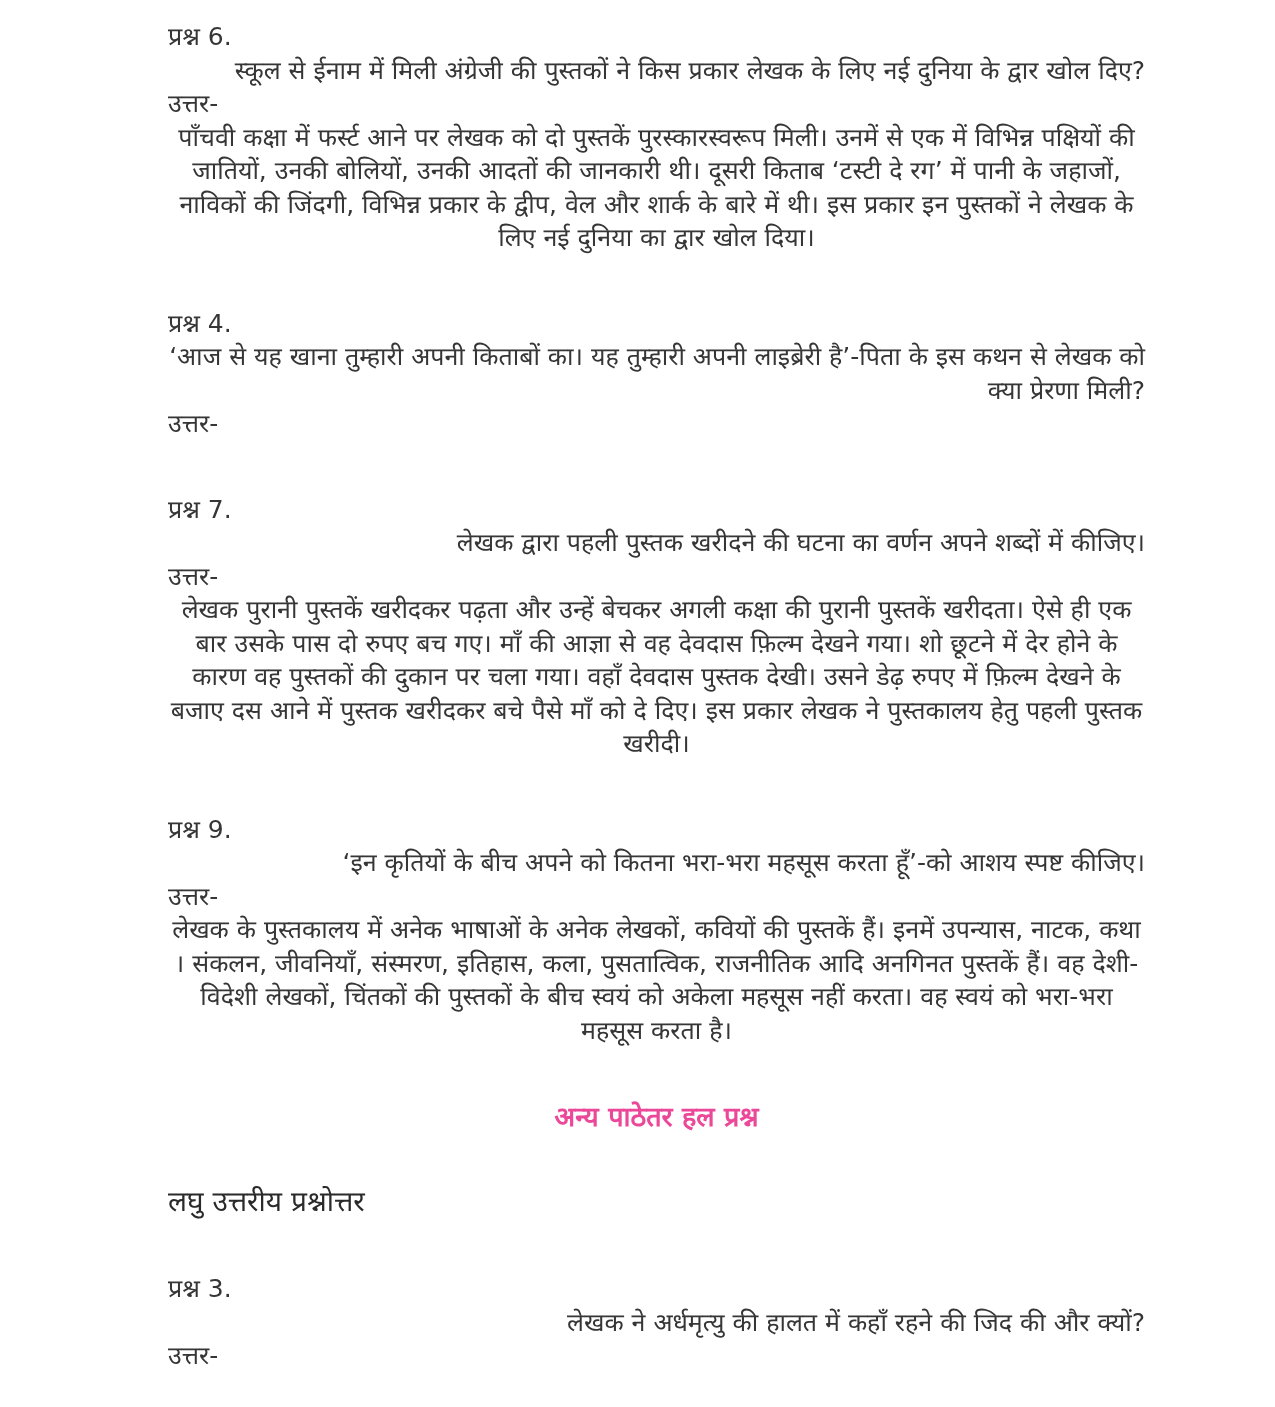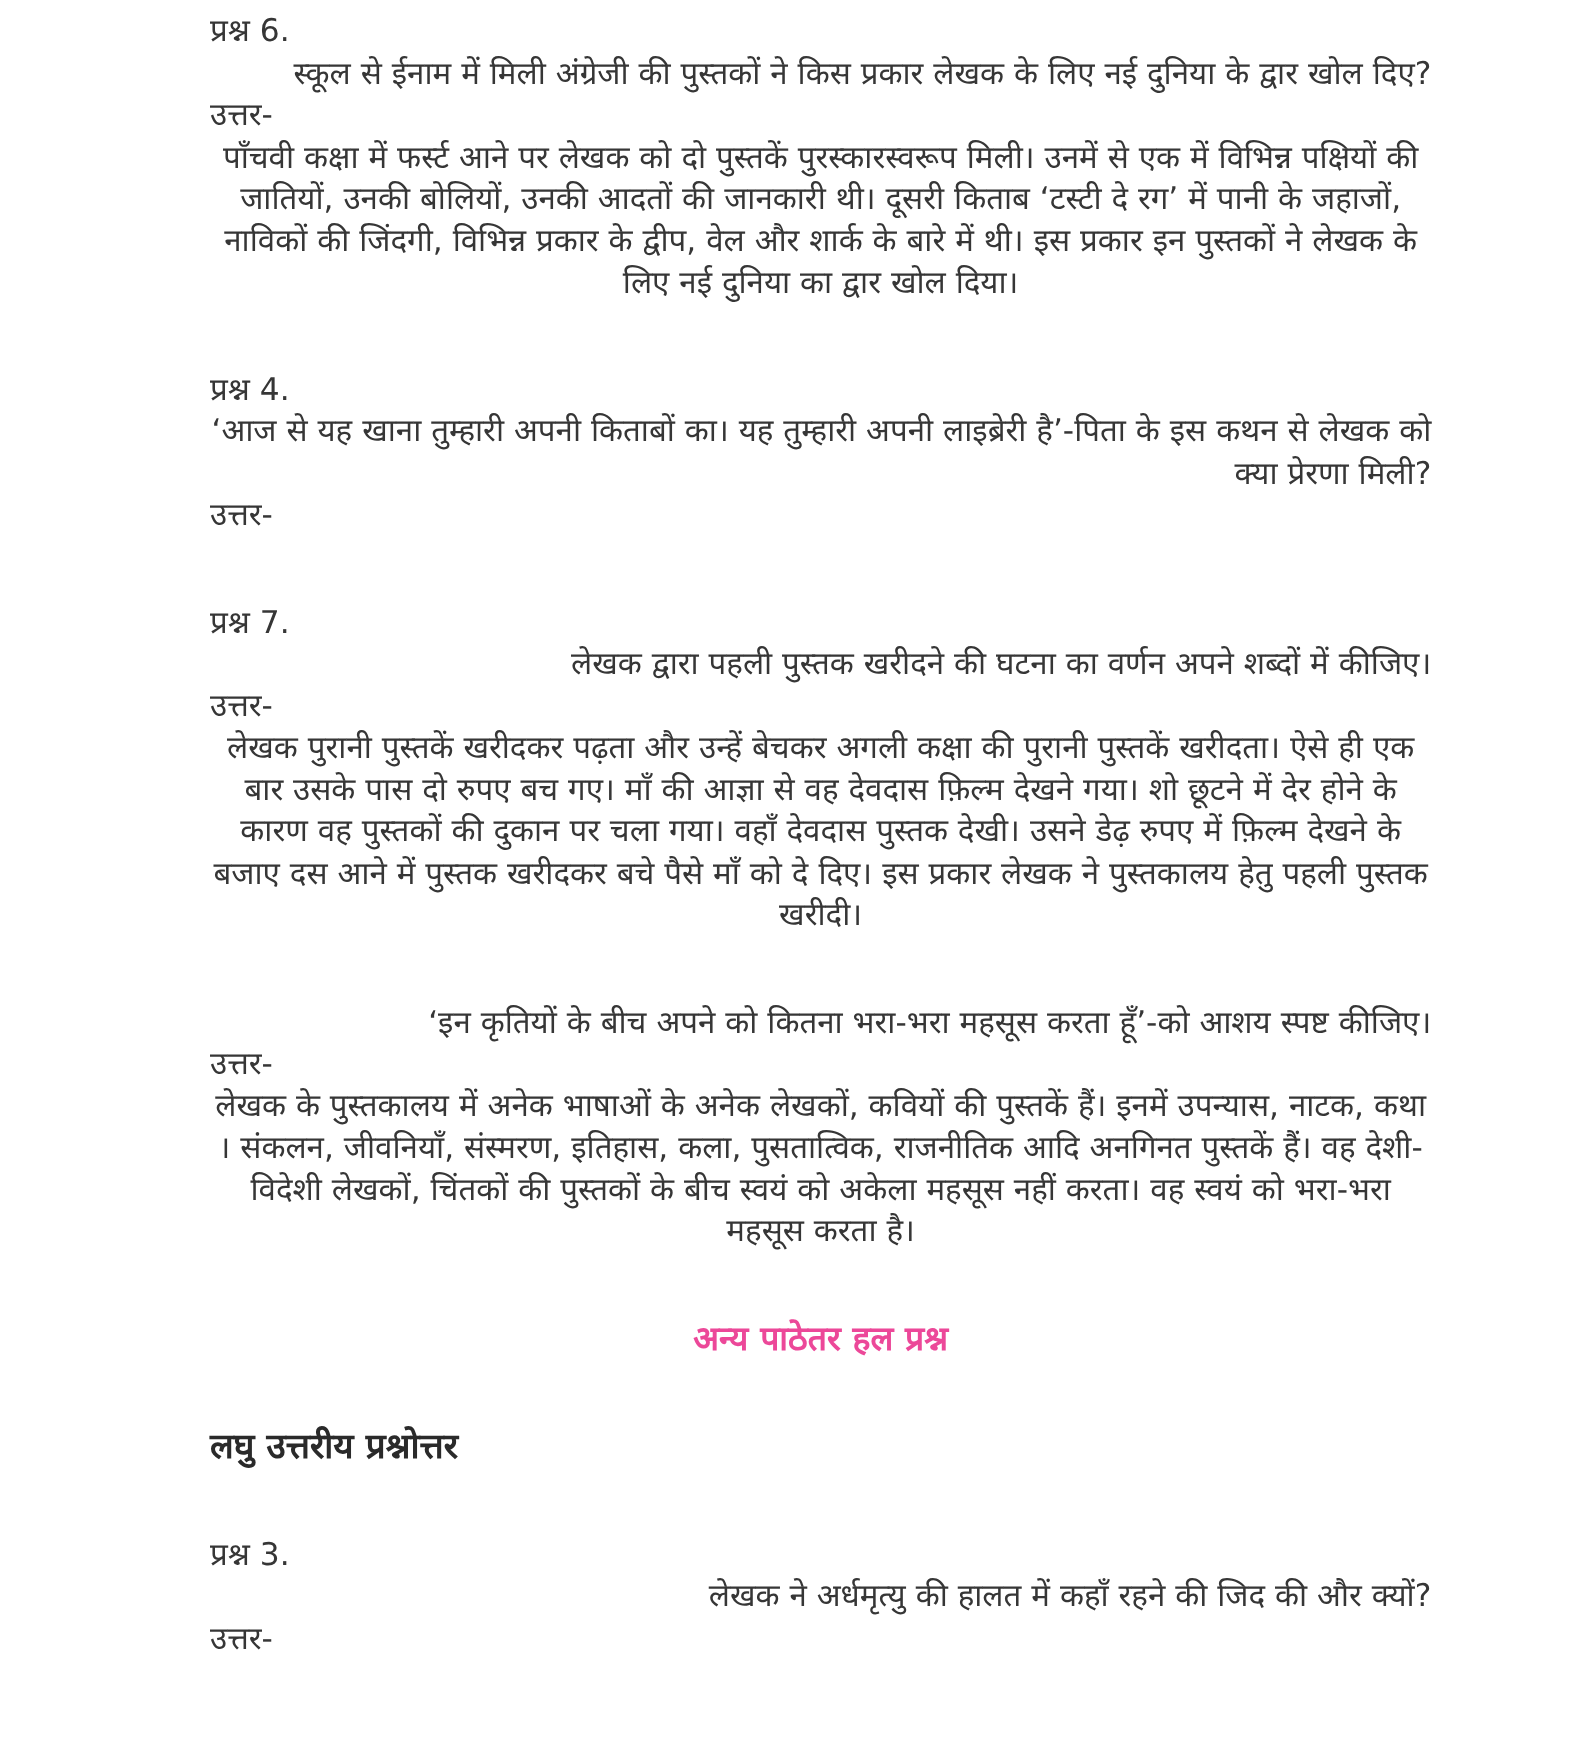--- a/index.html
+++ b/index.html
@@ -22,7 +22,7 @@
       text-align: left;
     }
     .qa-block {
-      margin: 0 0 52px 0;
+      margin: 12px 0 52px 0;
     }
     .qa-block:last-child {
       margin-bottom: 0;

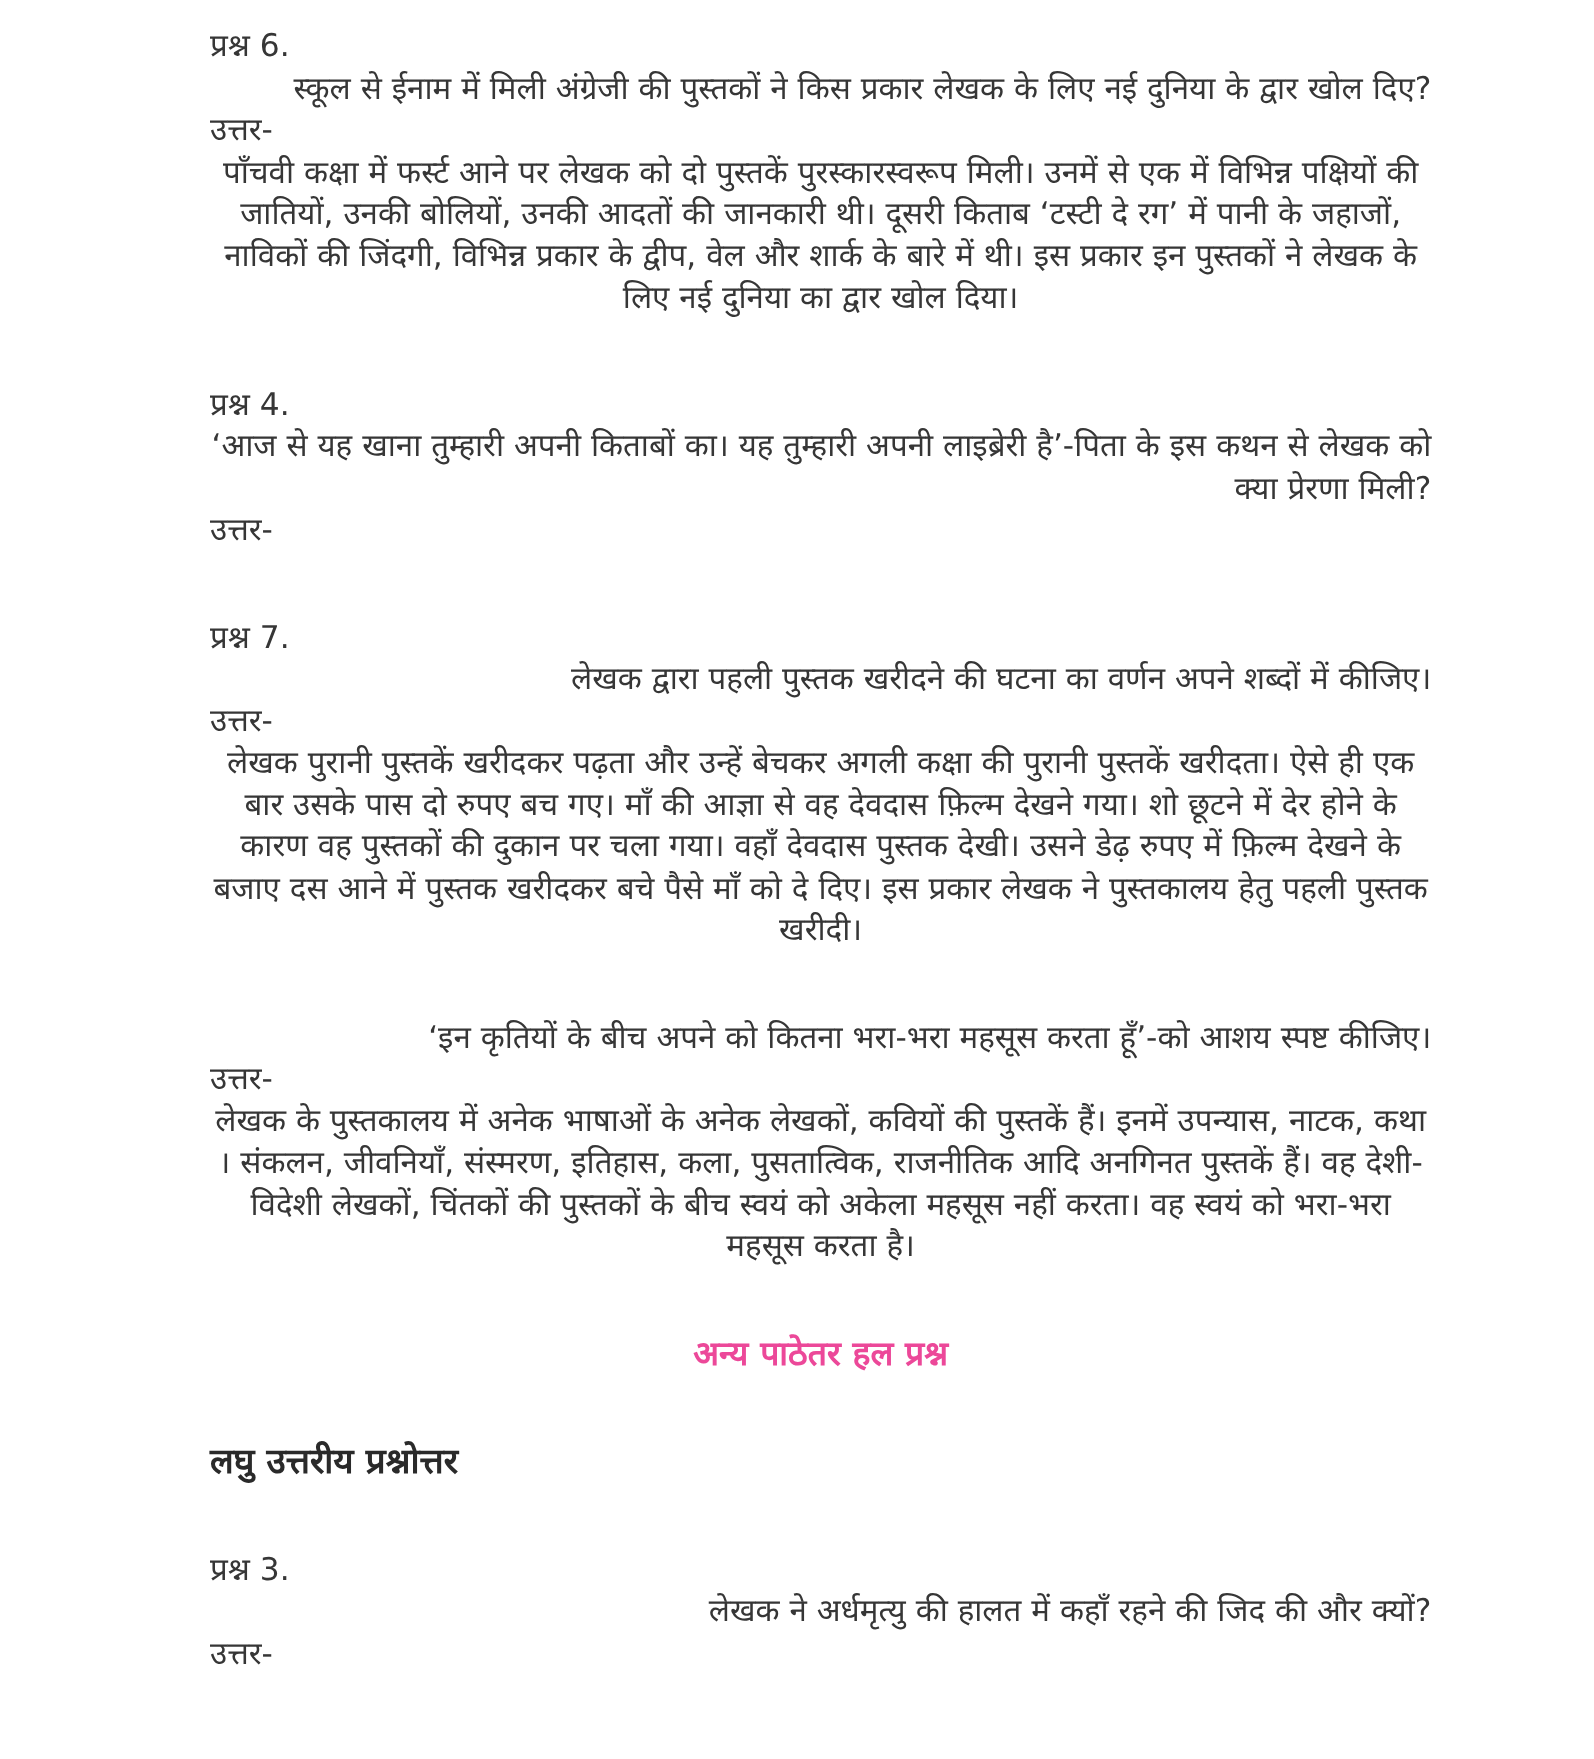--- a/index.html
+++ b/index.html
@@ -86,6 +86,7 @@
   </section>
 
   <section class="qa-block">
+    <div class="q-label">प्रश्न 9.</div>
     <div class="q-text">‘इन कृतियों के बीच अपने को कितना भरा-भरा महसूस करता हूँ’-को आशय स्पष्ट कीजिए।</div>
     <div class="a-label">उत्तर-</div>
     <p class="a-text">लेखक के पुस्तकालय में अनेक भाषाओं के अनेक लेखकों, कवियों की पुस्तकें हैं। इनमें उपन्यास, नाटक, कथा । संकलन, जीवनियाँ, संस्मरण, इतिहास, कला, पुसतात्विक, राजनीतिक आदि अनगिनत पुस्तकें हैं। वह देशी-विदेशी लेखकों, चिंतकों की पुस्तकों के बीच स्वयं को अकेला महसूस नहीं करता। वह स्वयं को भरा-भरा महसूस करता है।</p>

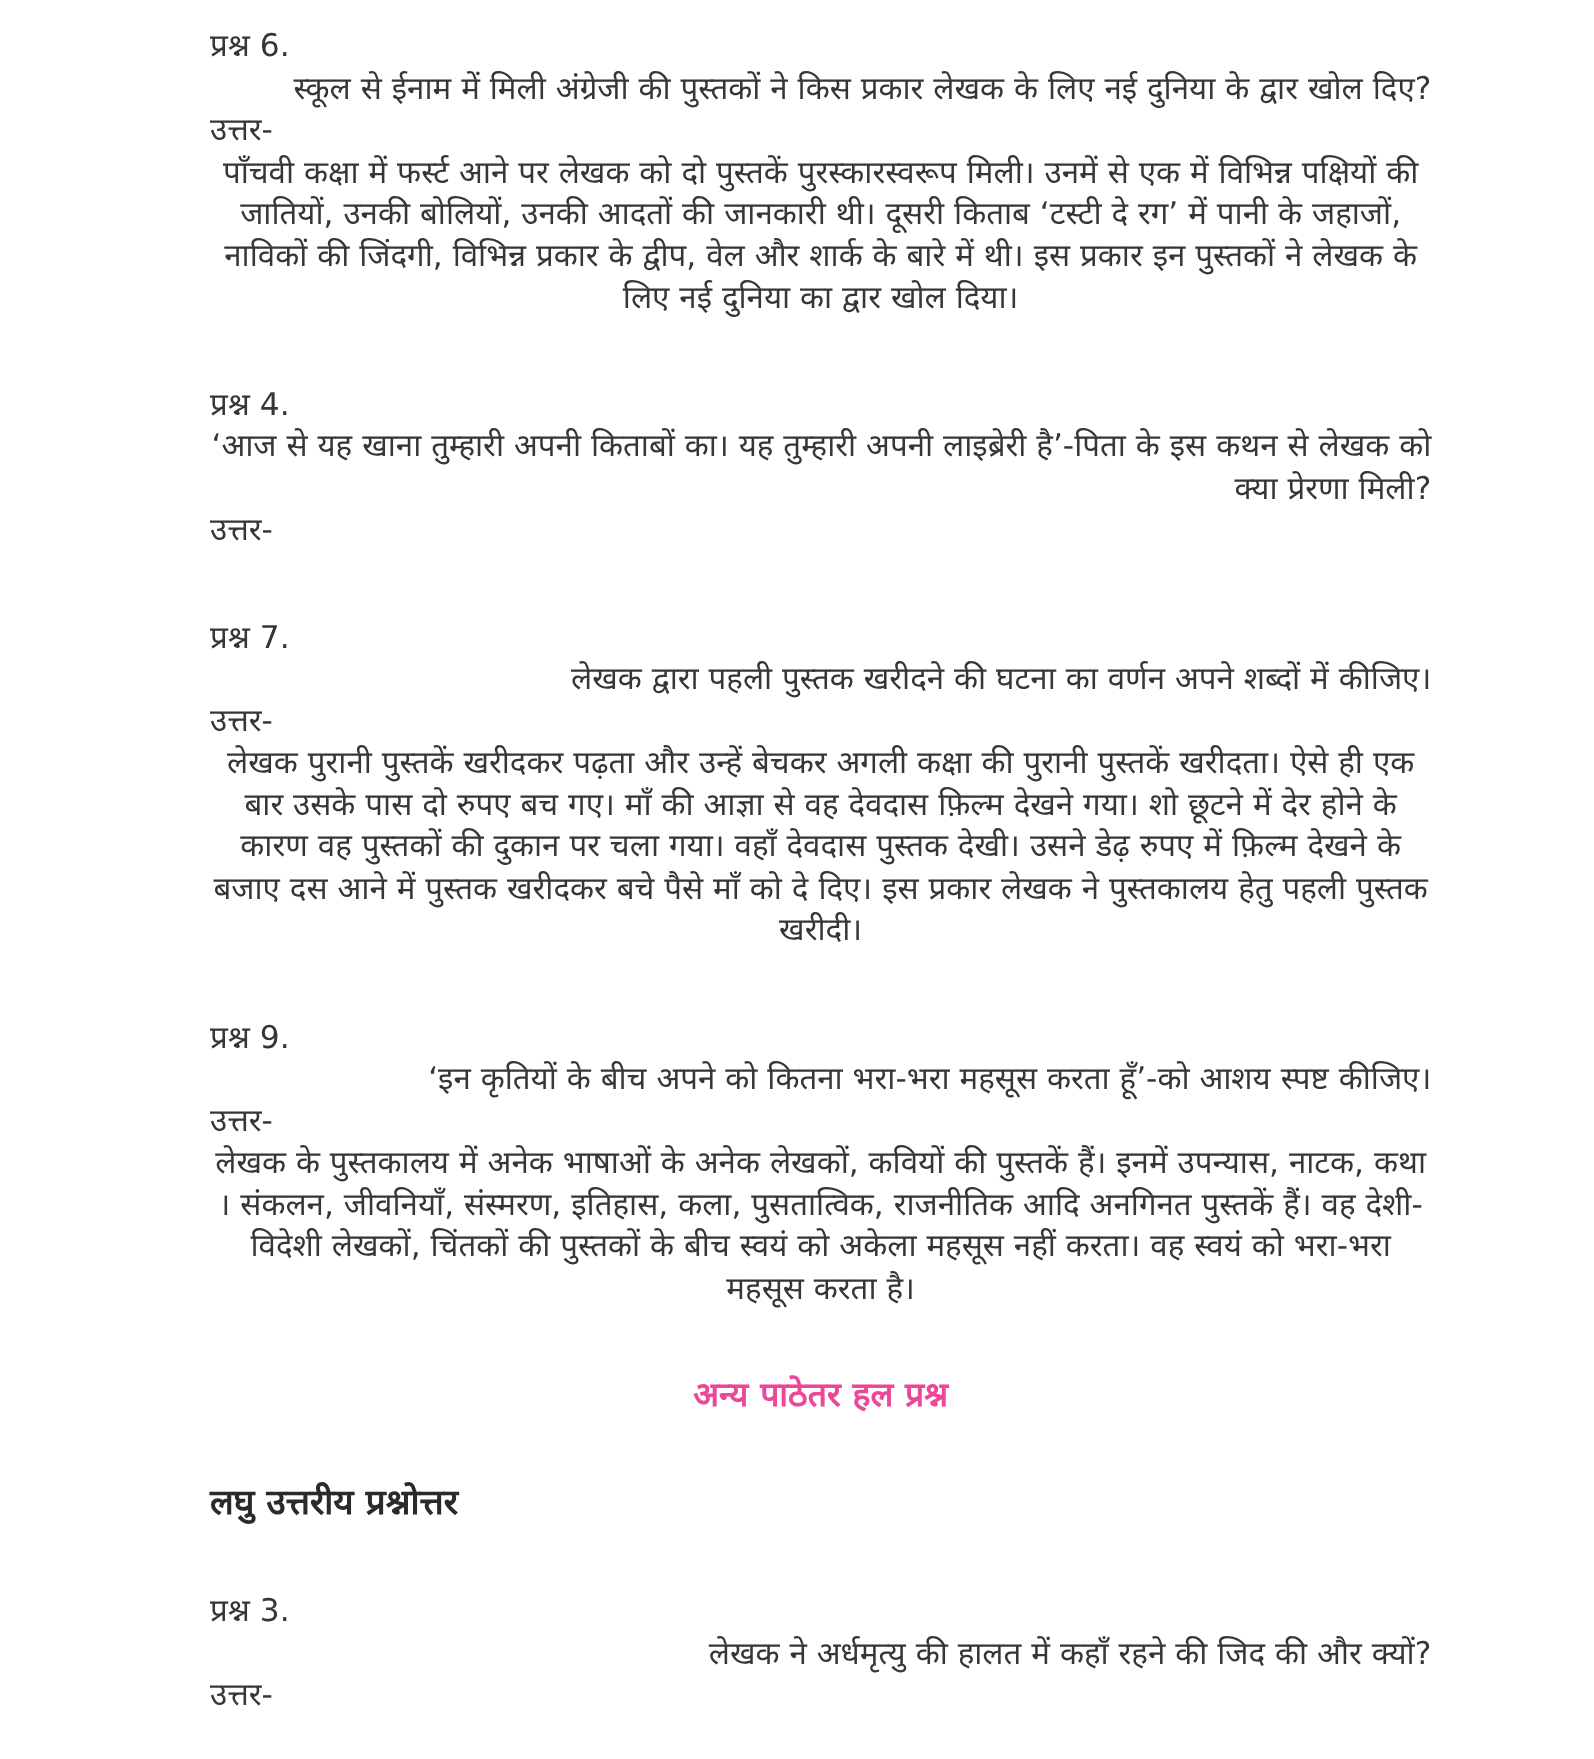--- a/index.html
+++ b/index.html
@@ -52,7 +52,7 @@
       margin: 50px 0 0 0;
       text-align: left;
       font-size: 28px;
-      font-weight: bold;
+      font-weight: normal;
       color: #2a2a2a;
       line-height: 1.3;
     }

